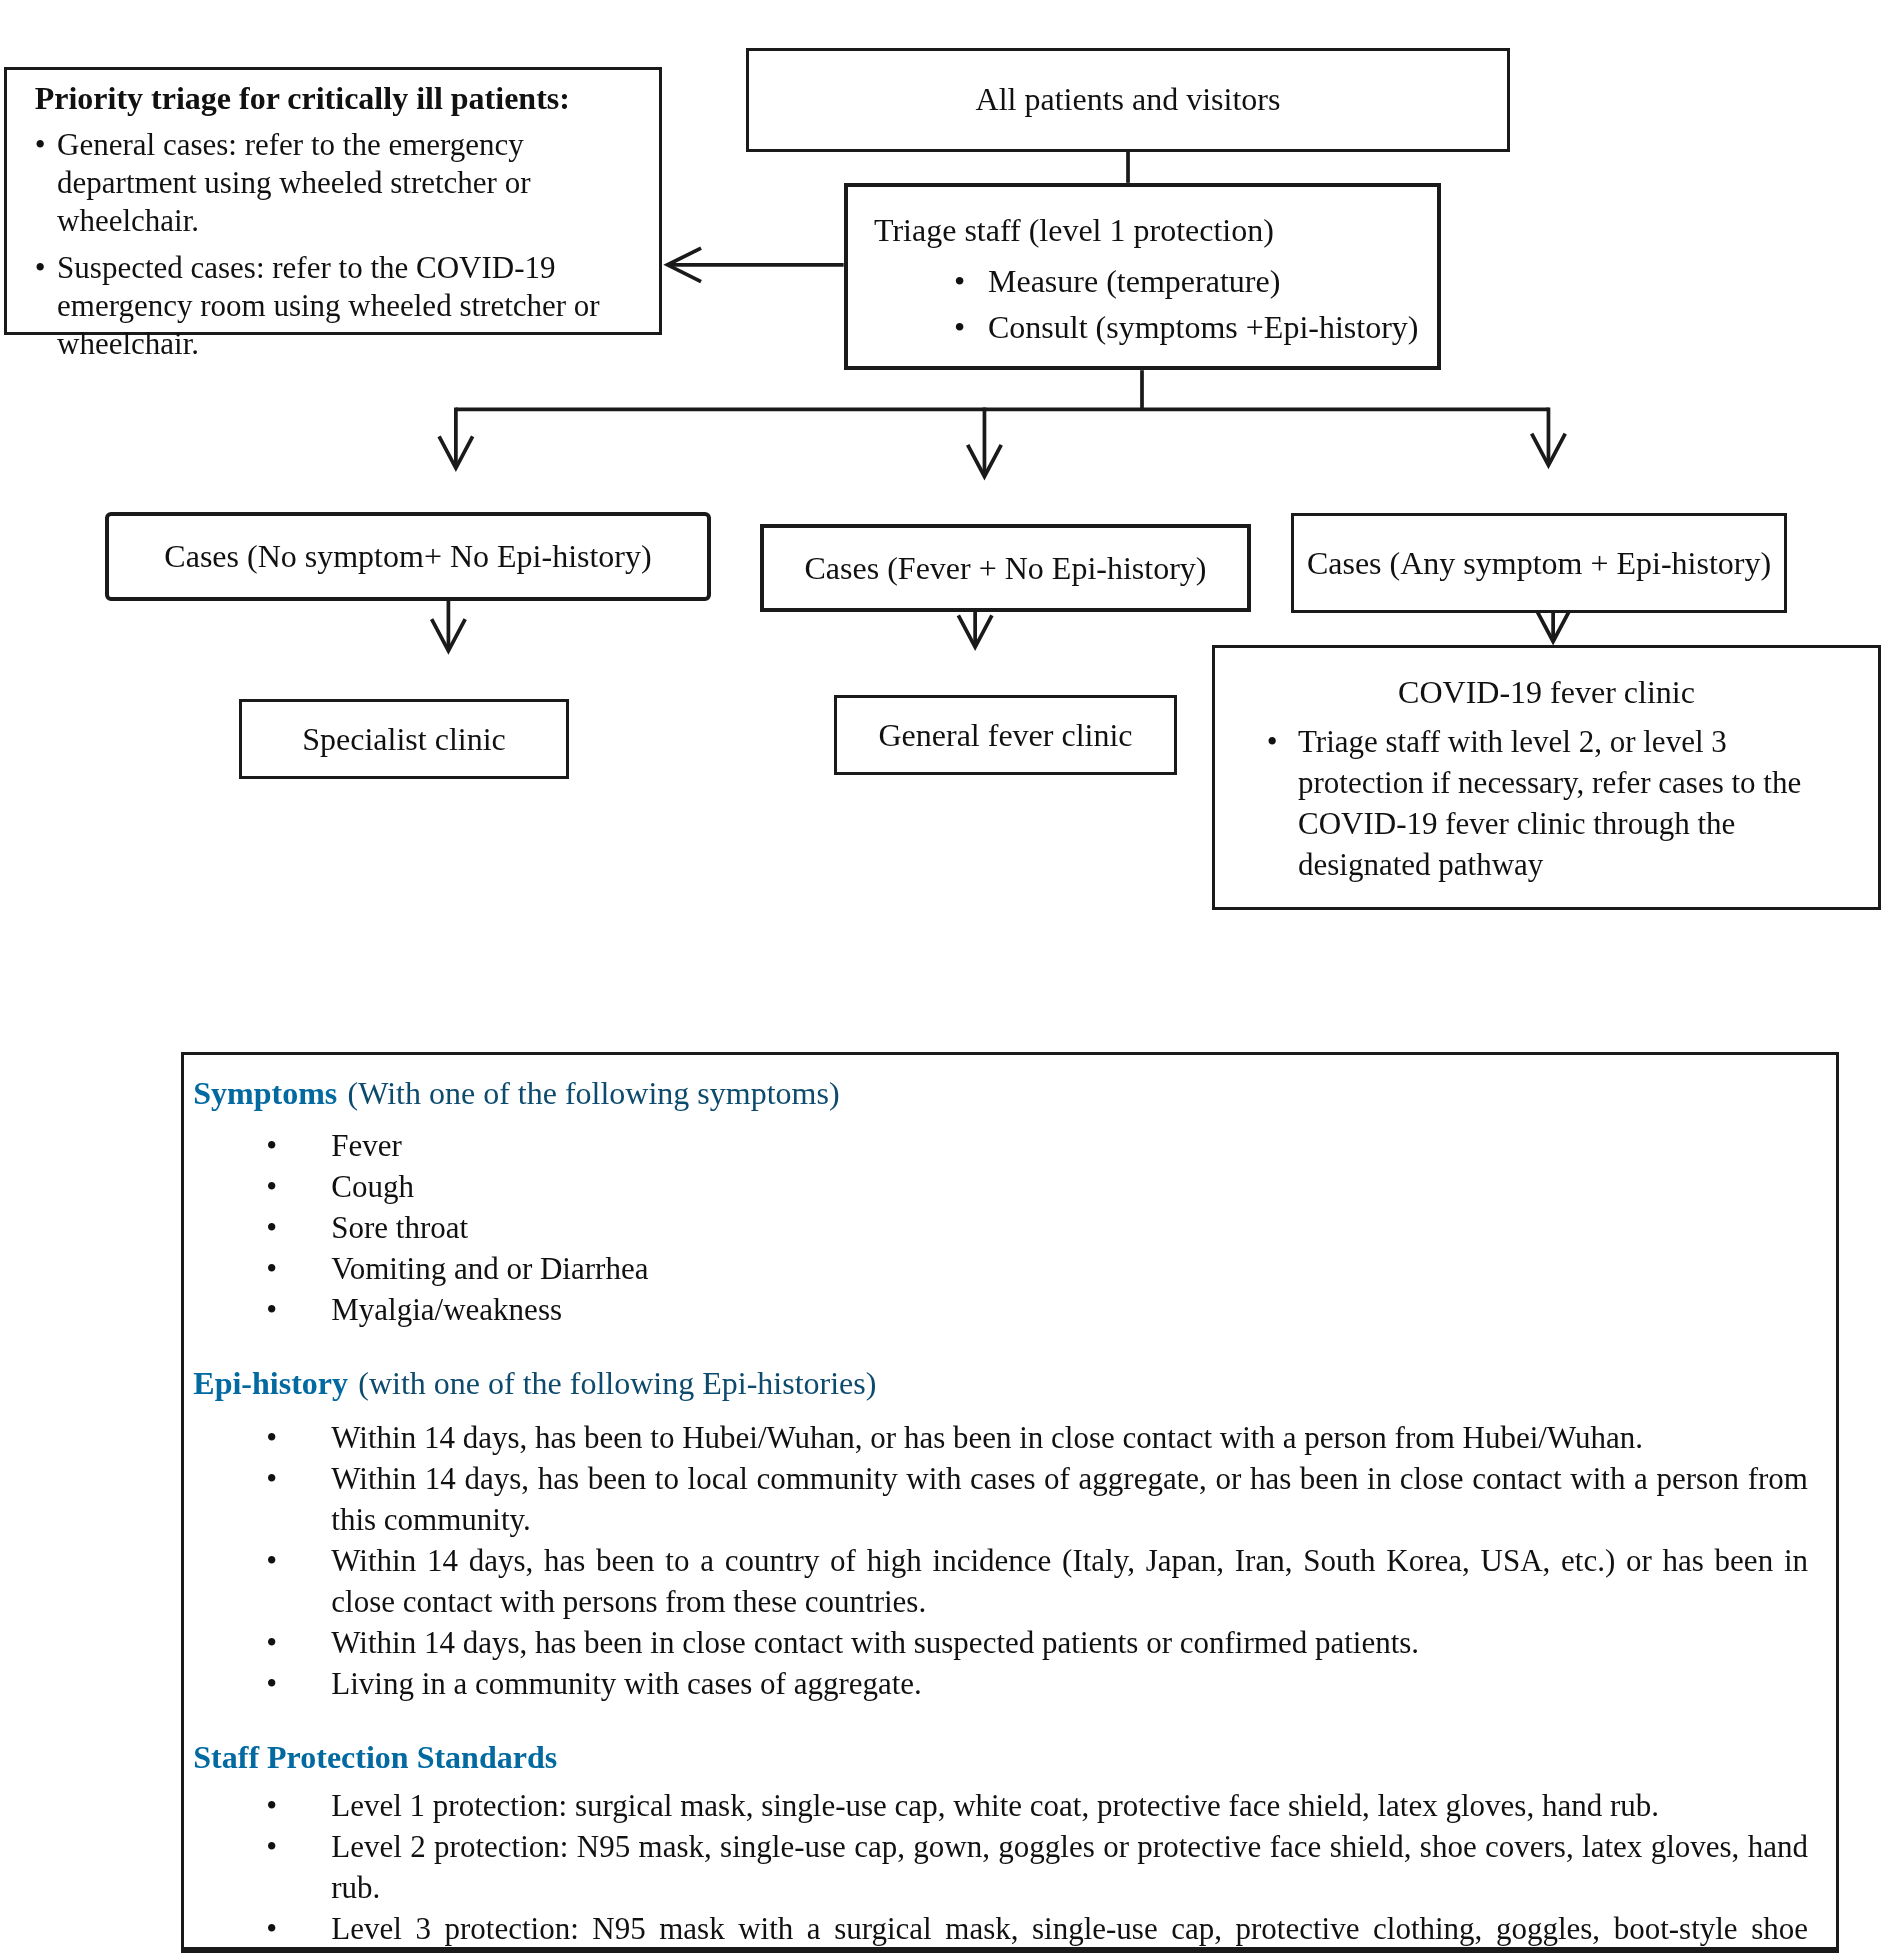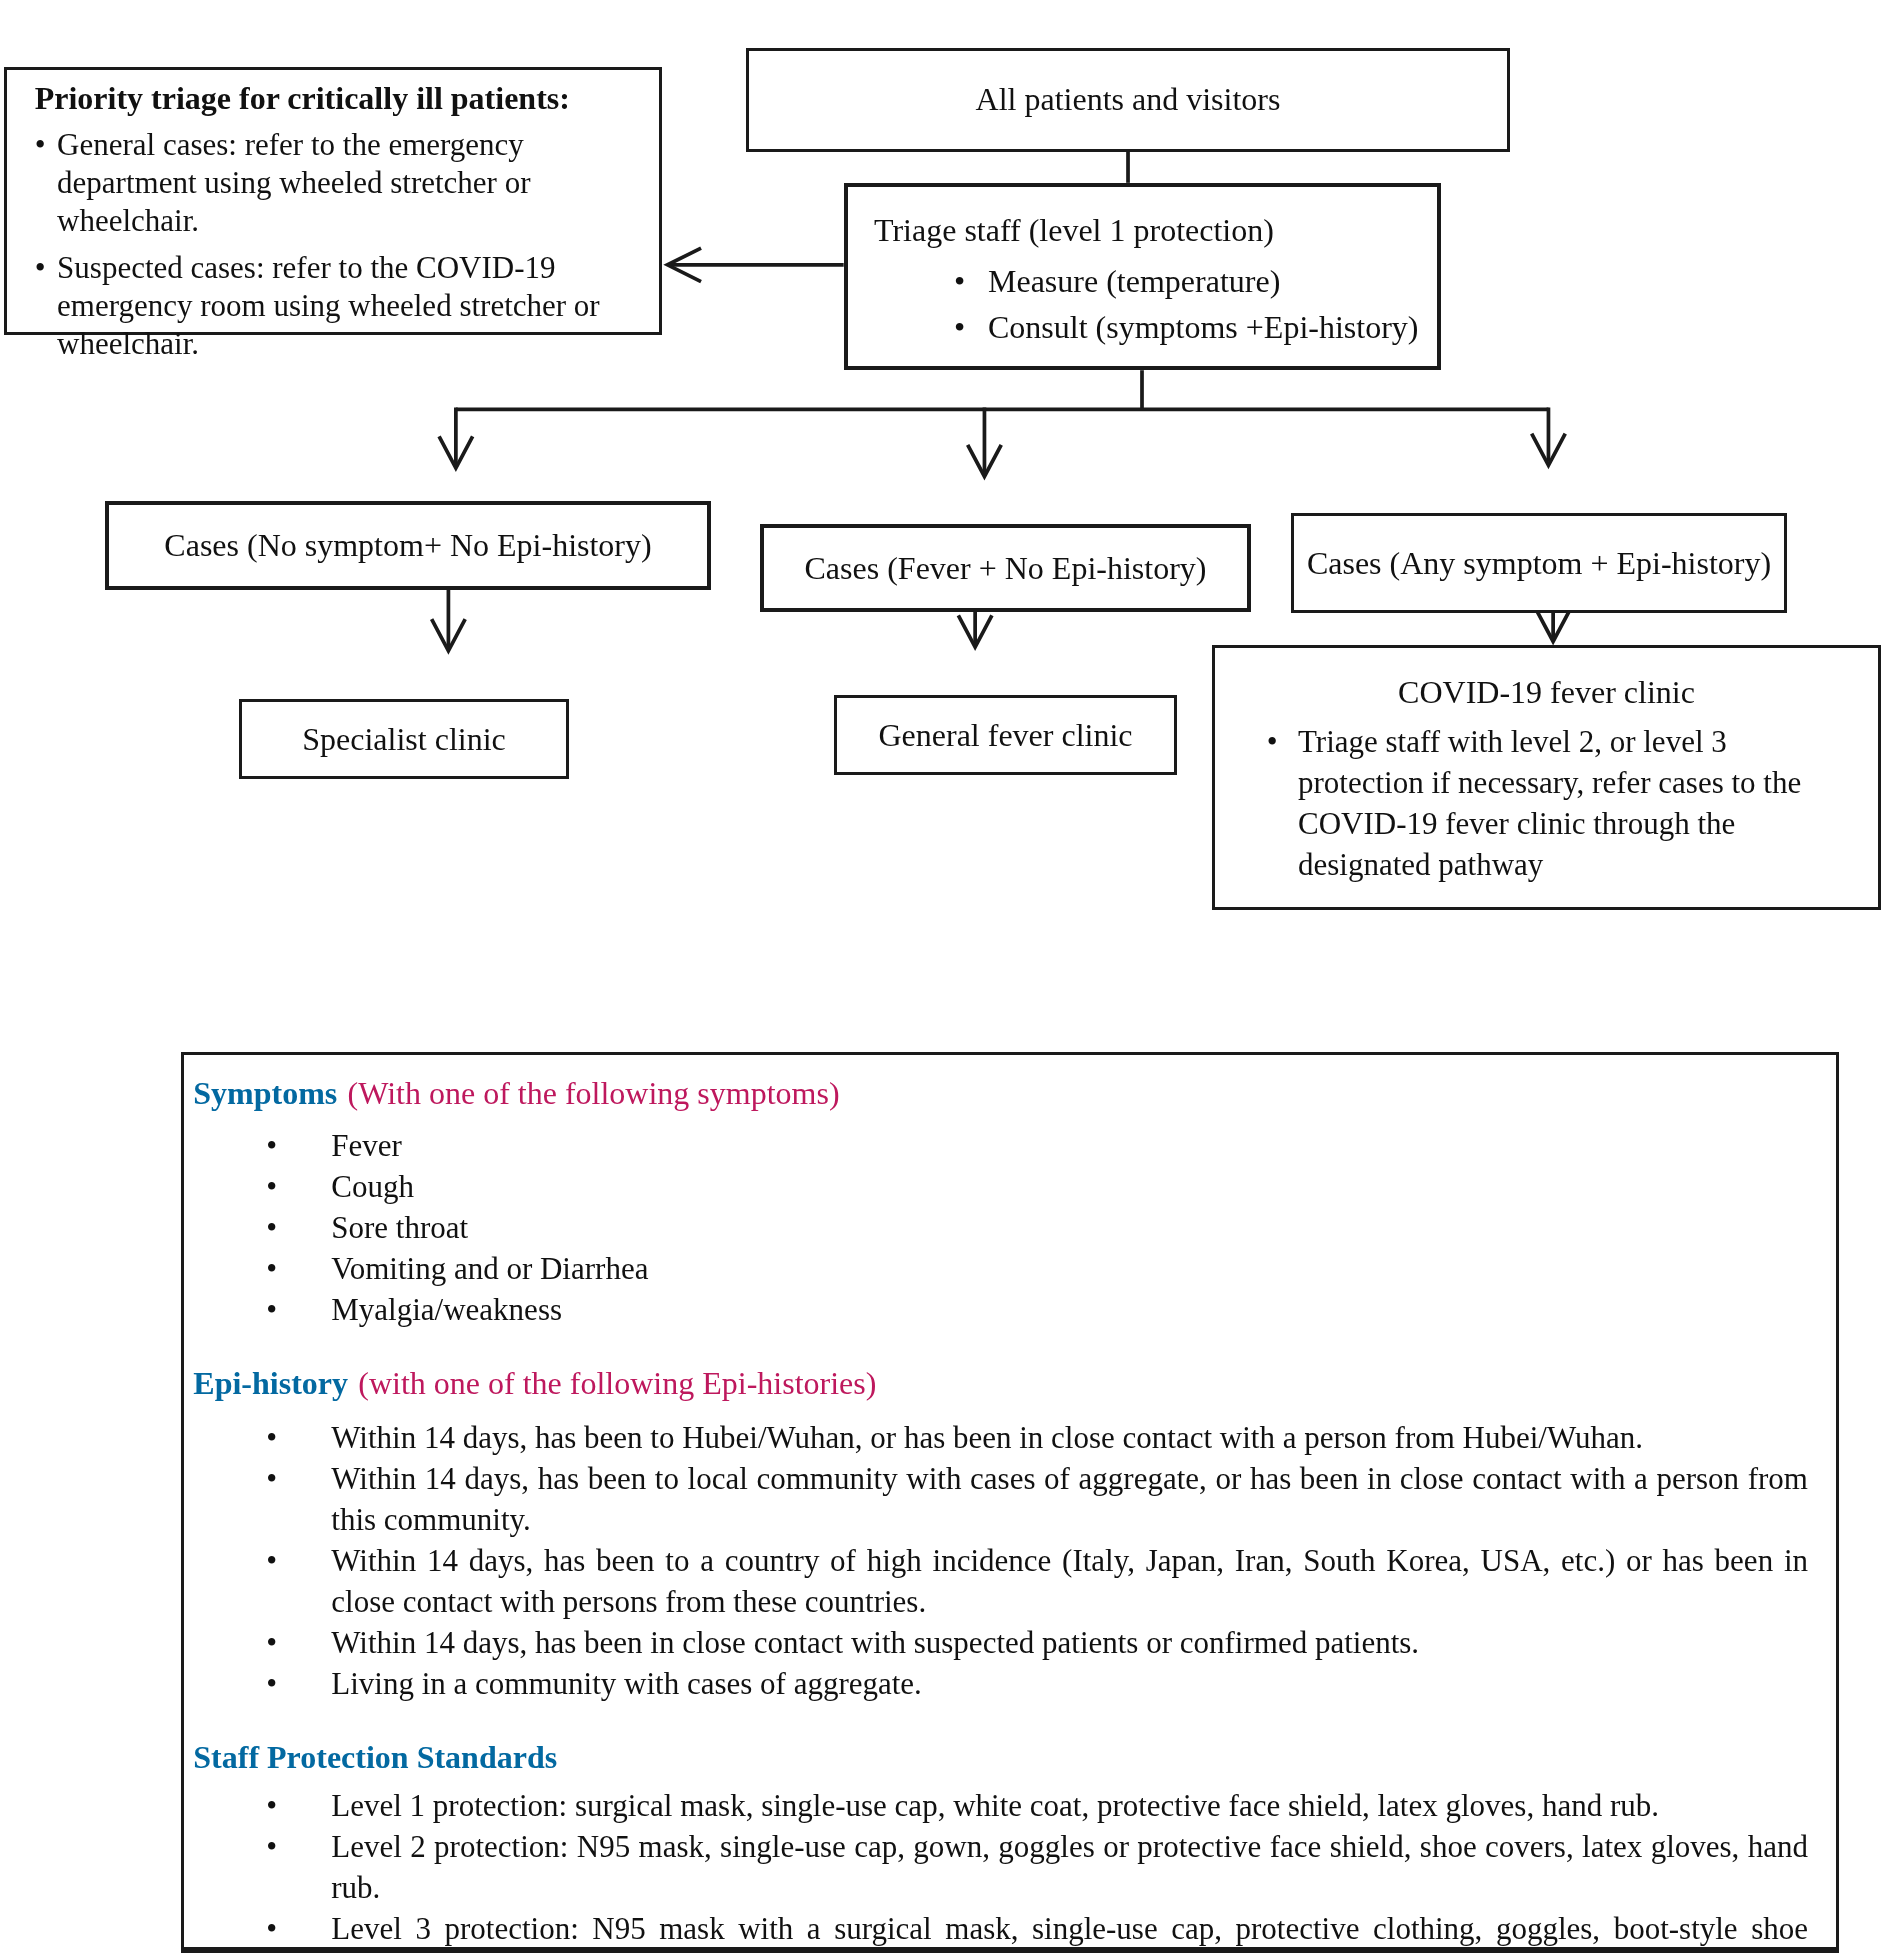--- a/index.html
+++ b/index.html
@@ -34,7 +34,7 @@
   .triage-box .mk { position:absolute; left:-34px; }
 
   
-  .case-l { left:105px;  top:457px; width:606px; height:89px; border-width:4.7px; }
+  .case-l { left:105px;  top:468px; width:606px; height:89px; border-width:4.7px;border-radius:6px; }
   .case-m { left:760px;  top:480px; width:491px; height:88px; border-width:4.7px; }
   .case-r { left:1291px; top:469px; width:496px; height:100px; }
 

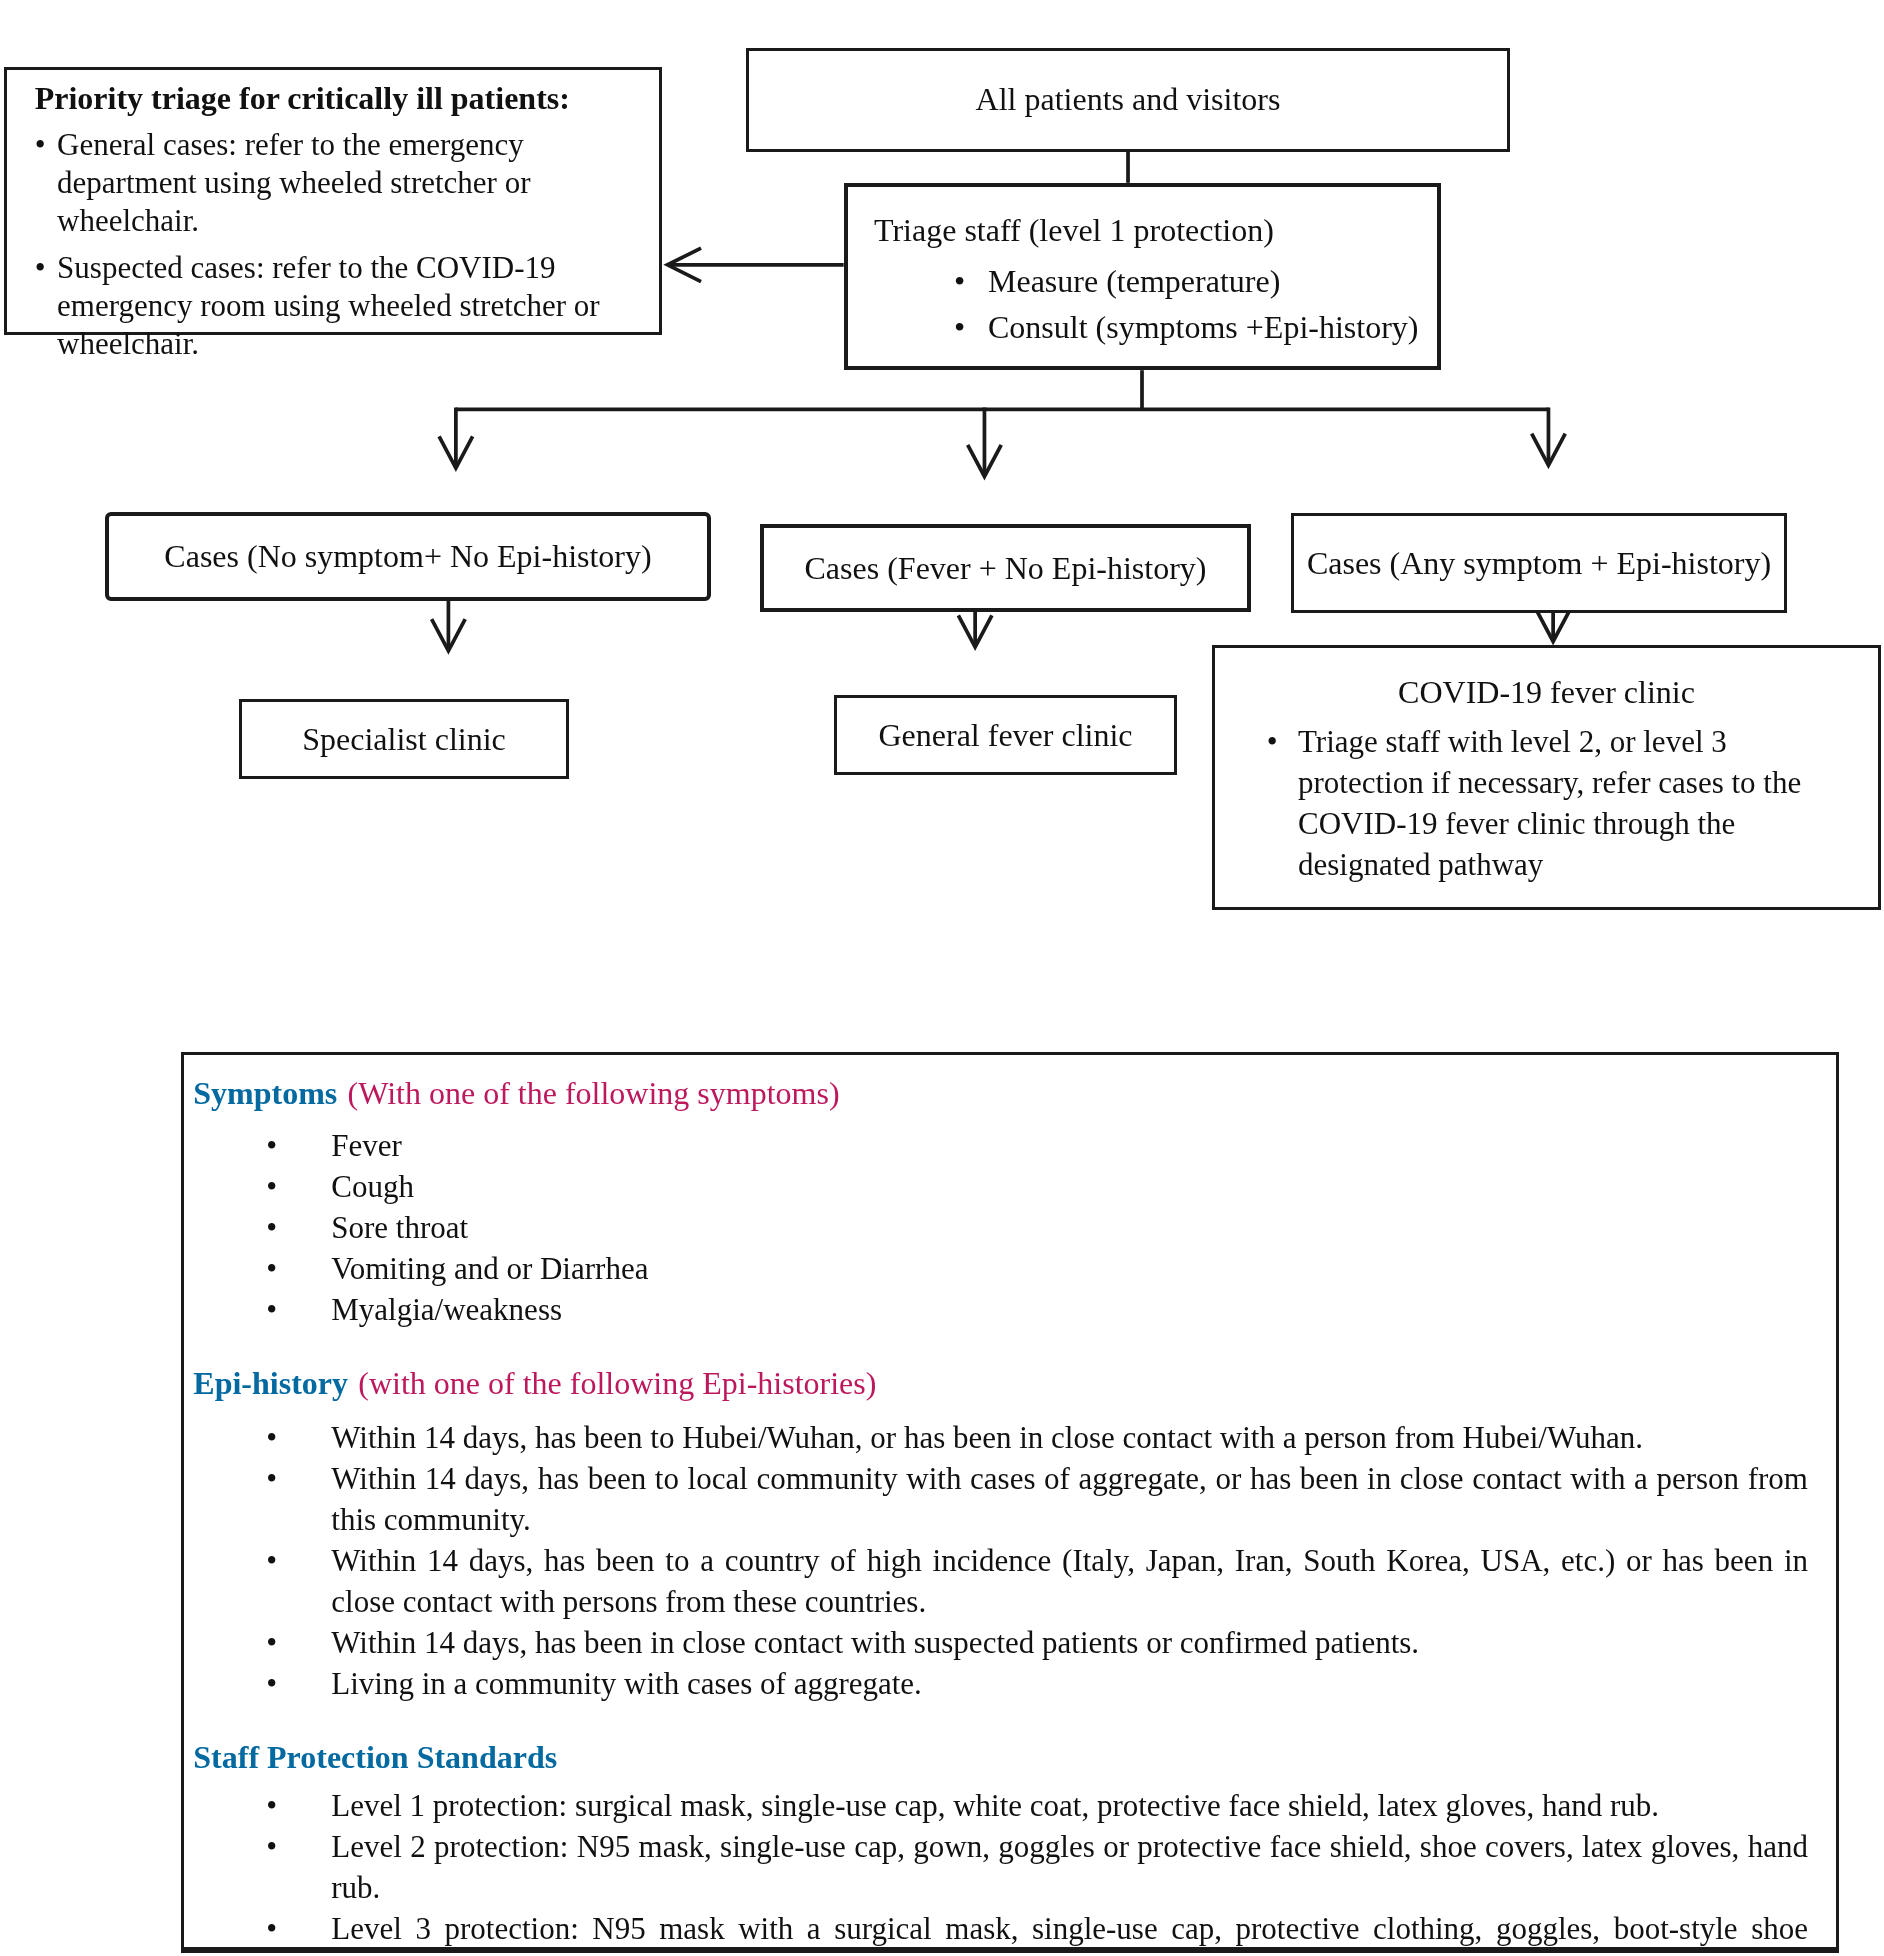--- a/index.html
+++ b/index.html
@@ -51,7 +51,7 @@
                 border-bottom-width:6.5px; padding:13px 28px 0 9.3px; overflow:hidden; }
   .sec-head { font-size:32px; line-height:42px; }
   .sec-head .accent { font-weight:bold; color:#0369a1; }
-  .sec-head .qual { margin-left:10.3px; color:#be185d; font-weight:normal; }
+  .sec-head .qual { margin-left:10.3px; color:#0c4a6e; font-weight:normal; }
   .legend-list { list-style:none; margin:0; padding:0 0 0 138px; }
   .legend-list li { position:relative; font-size:31px; line-height:41px; }
   .legend-list li .mk { position:absolute; left:-65px; }

